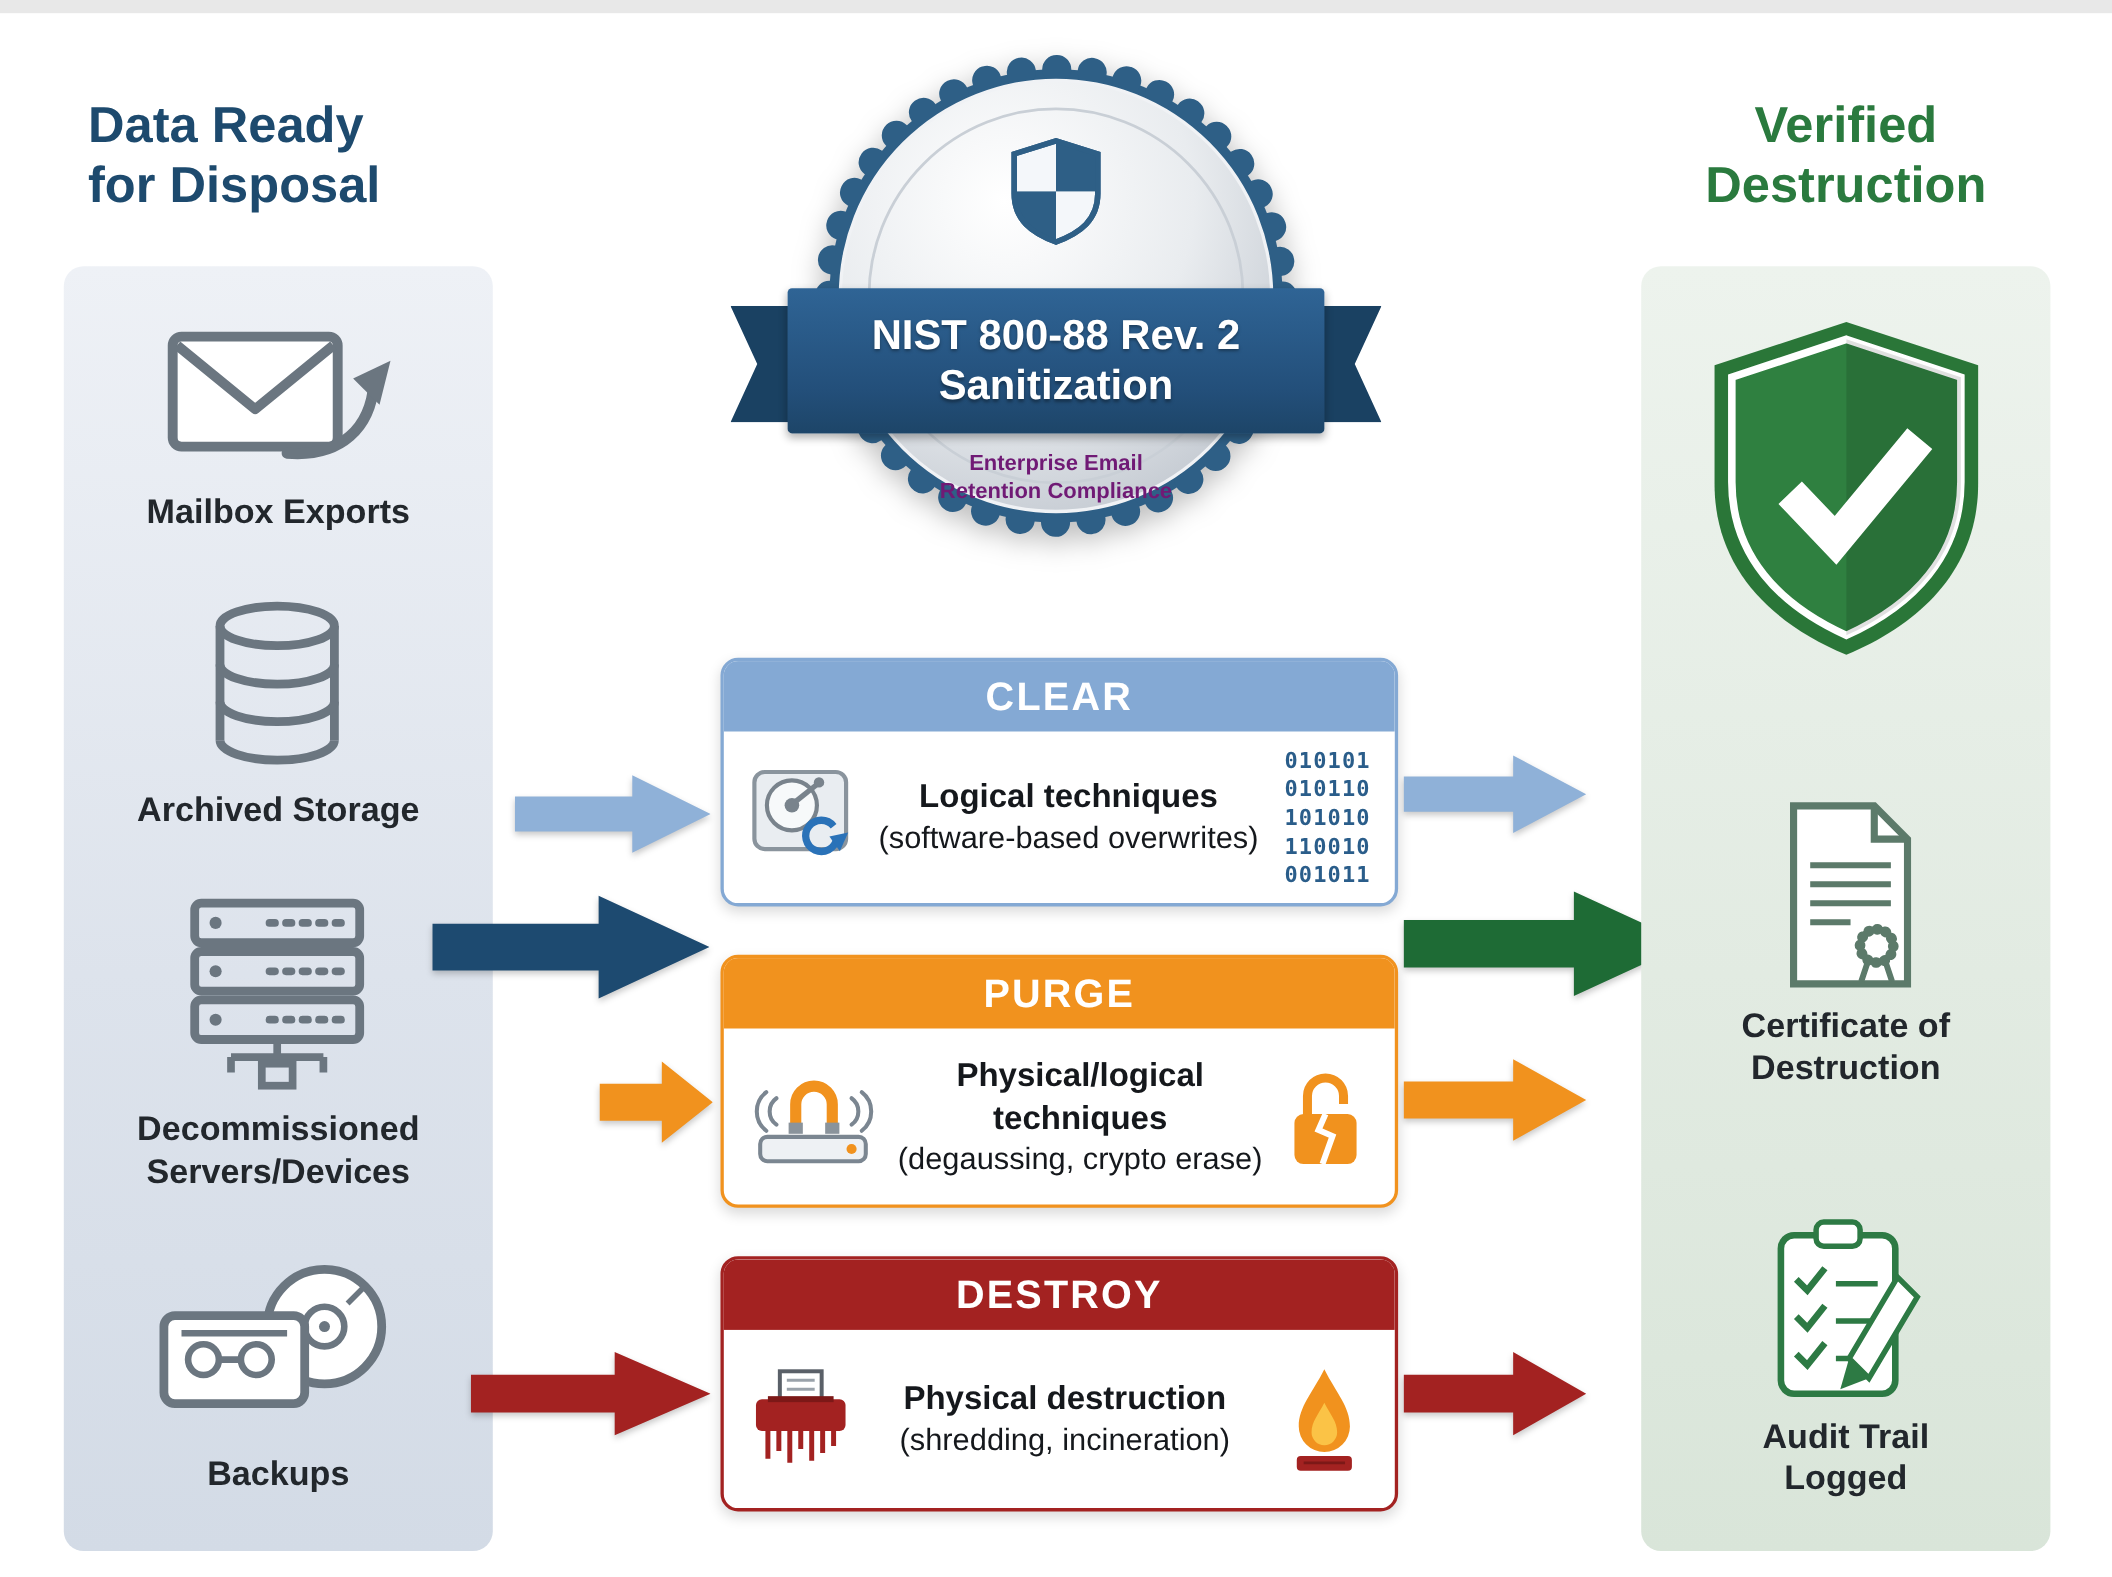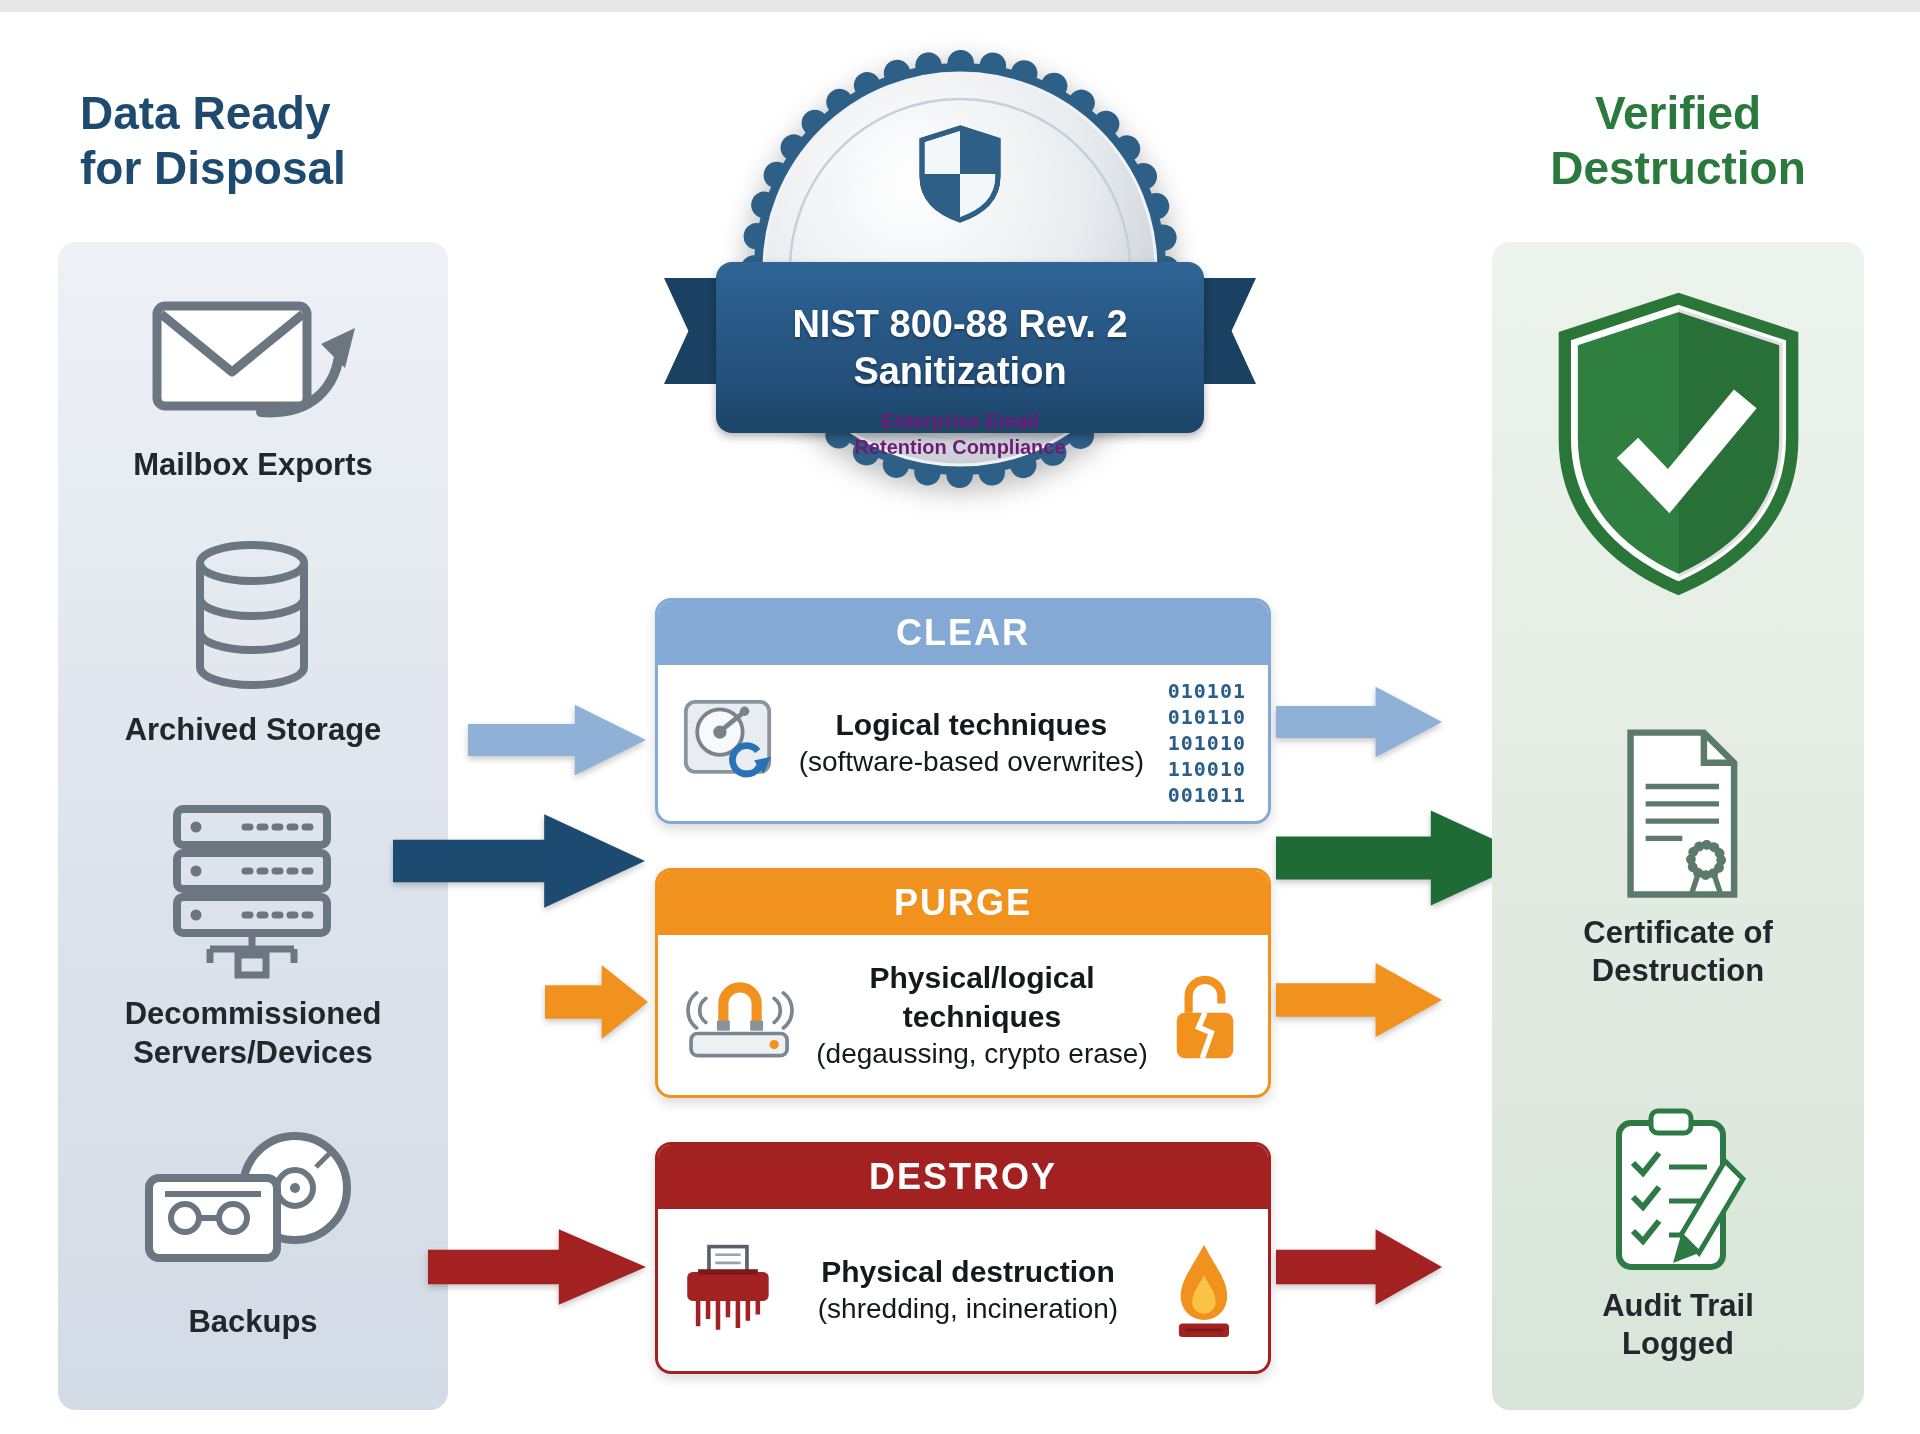--- a/index.html
+++ b/index.html
@@ -33,7 +33,7 @@
   .ribbon-tail{position:absolute;top:16px;width:122px;height:106px;background:#1a4162;}
   .ribbon-tail.left{left:0;clip-path:polygon(0 0,100% 0,100% 100%,0 100%,20% 50%);}
   .ribbon-tail.right{right:0;clip-path:polygon(0 0,100% 0,80% 50%,100% 100%,0 100%);}
-  .ribbon-main{position:absolute;left:52px;right:52px;top:0;height:171px;border-radius:16px;
+  .ribbon-main{position:absolute;left:52px;right:52px;top:0;height:132px;border-radius:4px;
     background:linear-gradient(180deg,#2f6495 0%,#234f7a 70%,#1d4568 100%);
     box-shadow:0 4px 8px rgba(0,0,0,.3);
     display:flex;align-items:center;justify-content:center;

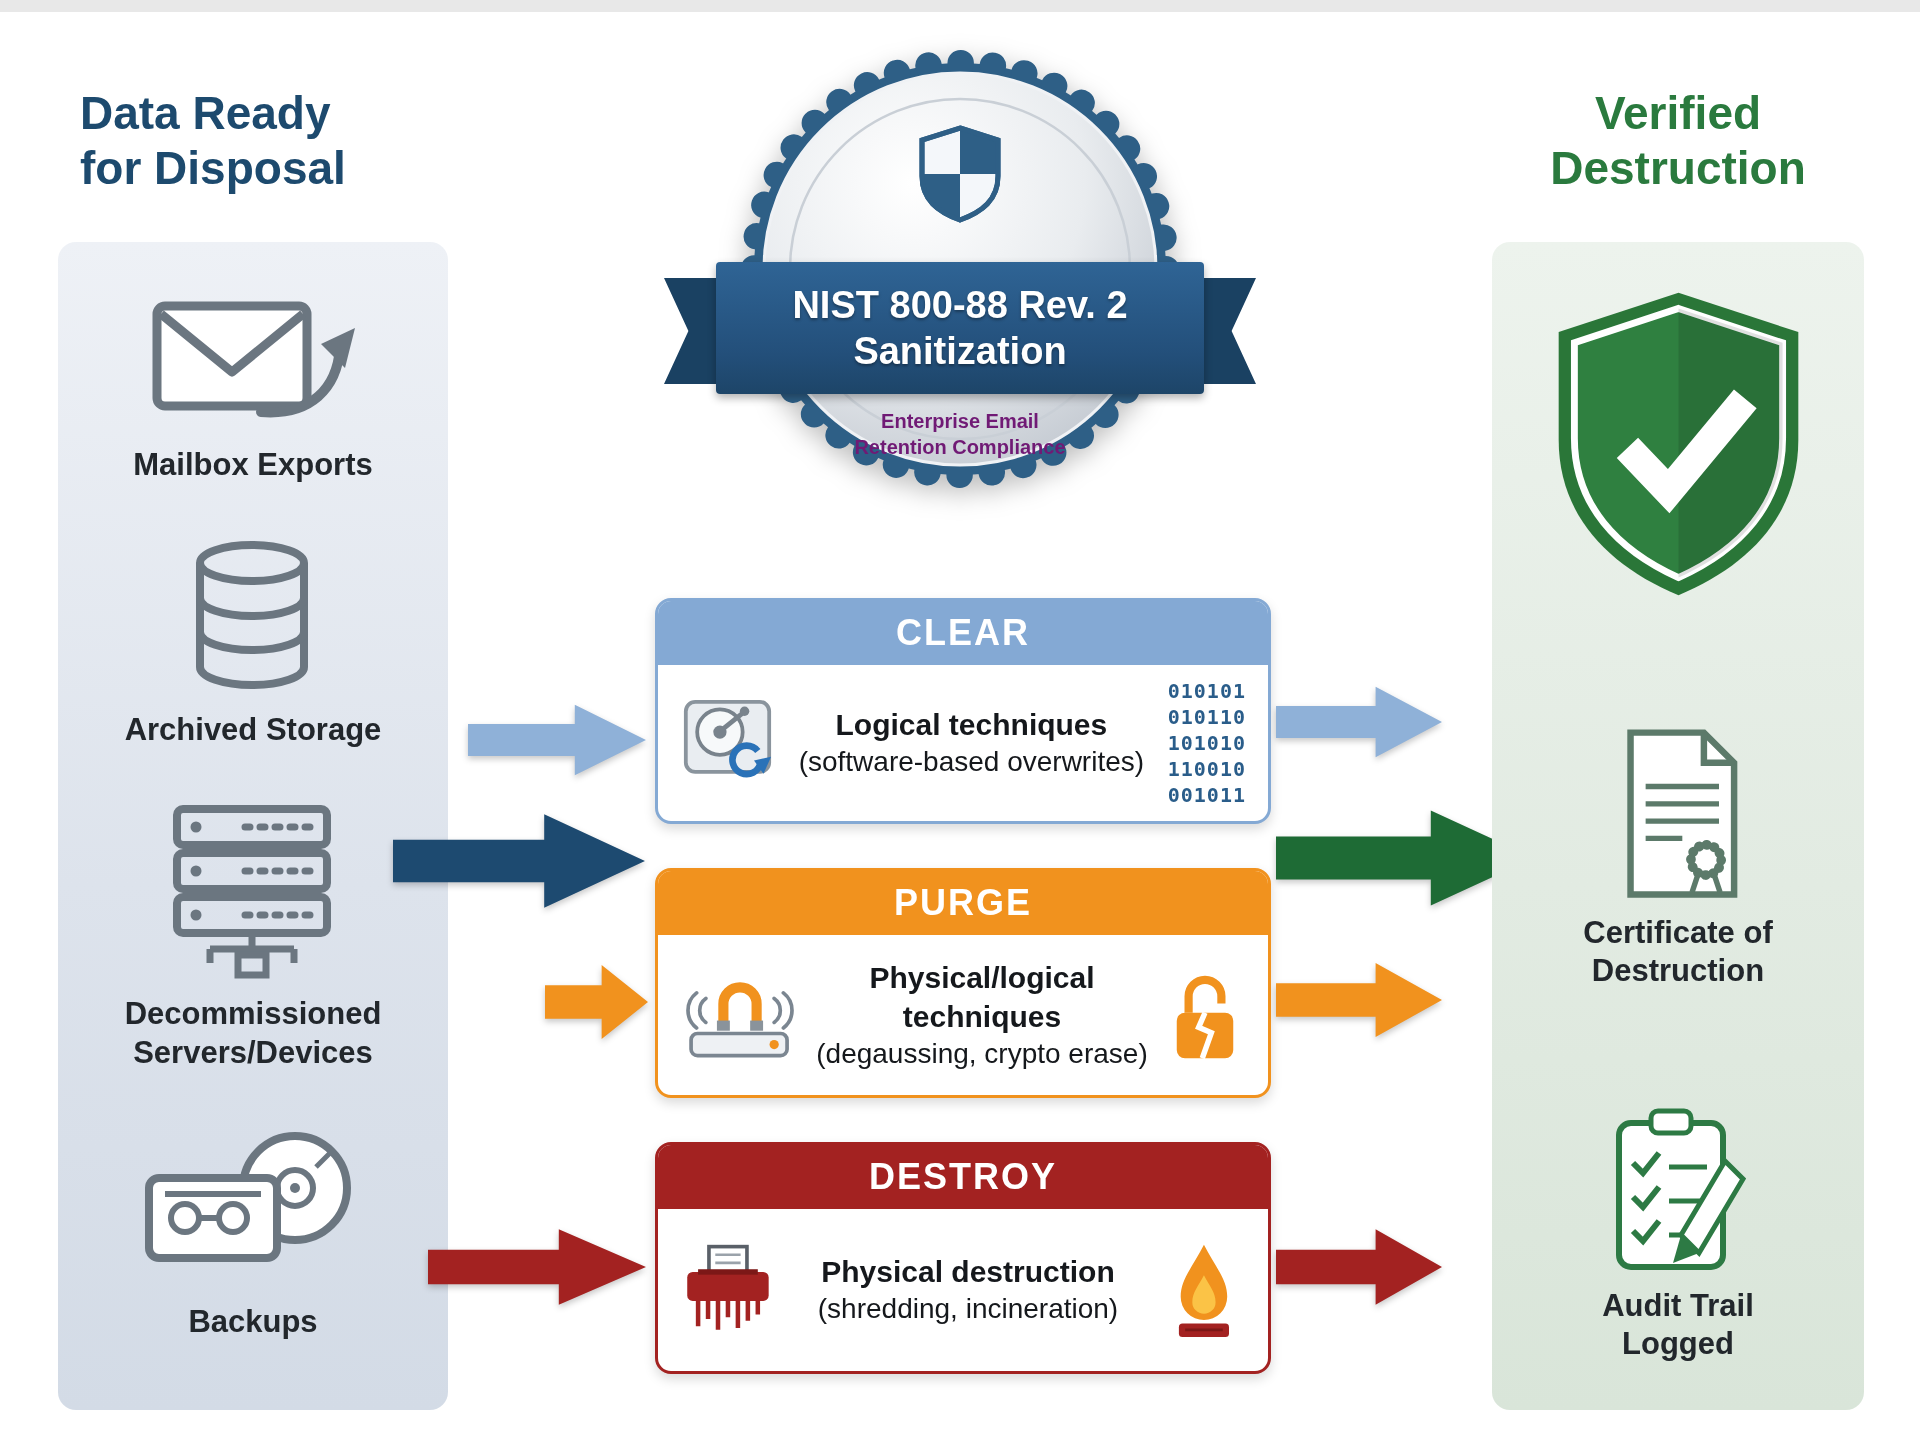--- a/index.html
+++ b/index.html
@@ -14,7 +14,7 @@
   .side-panel{position:absolute;top:230px;height:1168px;border-radius:18px;
     display:flex;flex-direction:column;align-items:center;justify-content:space-between;
     box-sizing:border-box;}
-  .left-panel{left:58px;width:390px;padding:42px 8px 68px;
+  .left-panel{left:58px;width:390px;padding:42px 8px 50px;
     background:linear-gradient(180deg,#eef1f6 0%,#dde3ec 55%,#d3dbe6 100%);}
   .right-panel{left:1492px;width:372px;padding:38px 6px 46px;
     background:linear-gradient(180deg,#edf3ed 0%,#e2ebe2 55%,#d9e5d9 100%);}

